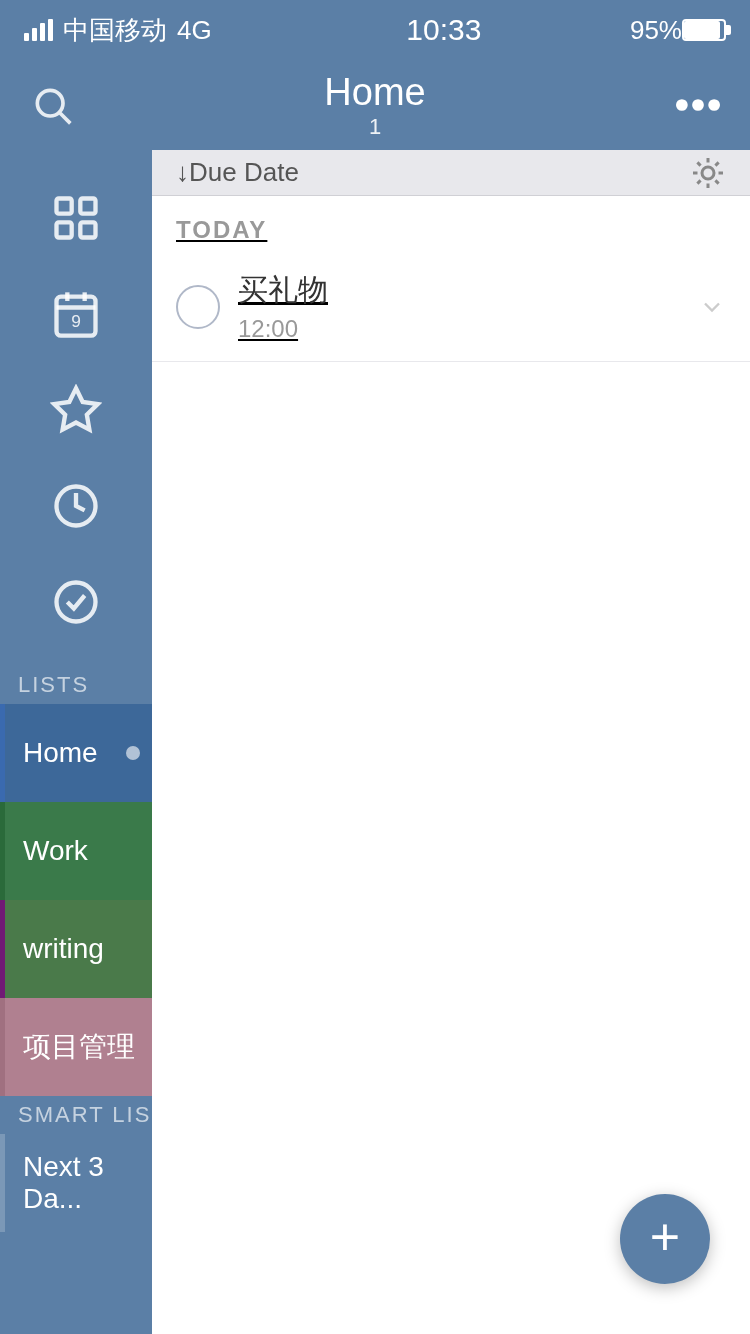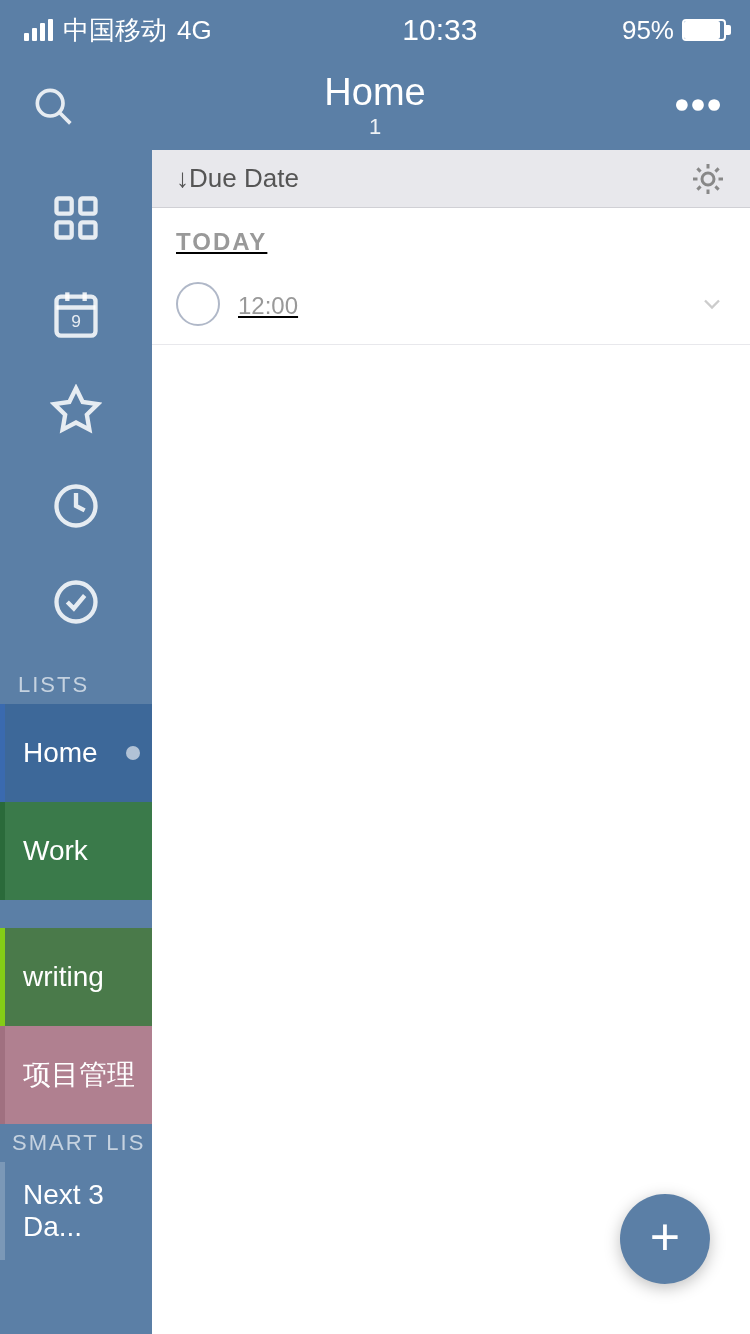--- a/index.html
+++ b/index.html
@@ -42,7 +42,7 @@
       border-radius: 1px;
     }
     .status-center { font-size: 30px; font-weight: 400; margin-left: 46px; }
-    .status-right { font-size: 26px; display: flex; align-items: center; gap: 8px; }
+    .status-right { font-size: 26px; display: flex; align-items: center; }
     .battery-icon {
       width: 44px;
       height: 22px;

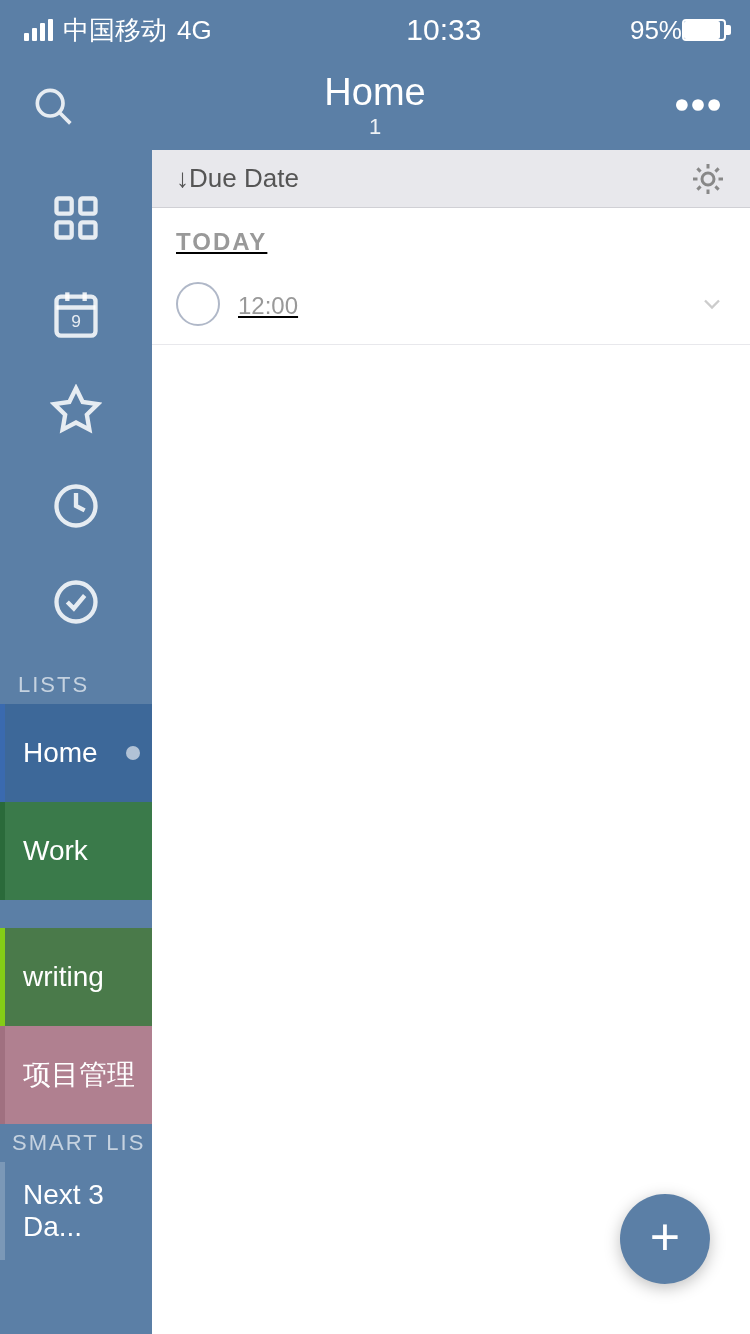--- a/index.html
+++ b/index.html
@@ -185,7 +185,7 @@
 
     
     #sort-bar {
-      height: 58px;
+      height: 46px;
       background: #e8e8ec;
       display: flex;
       align-items: center;

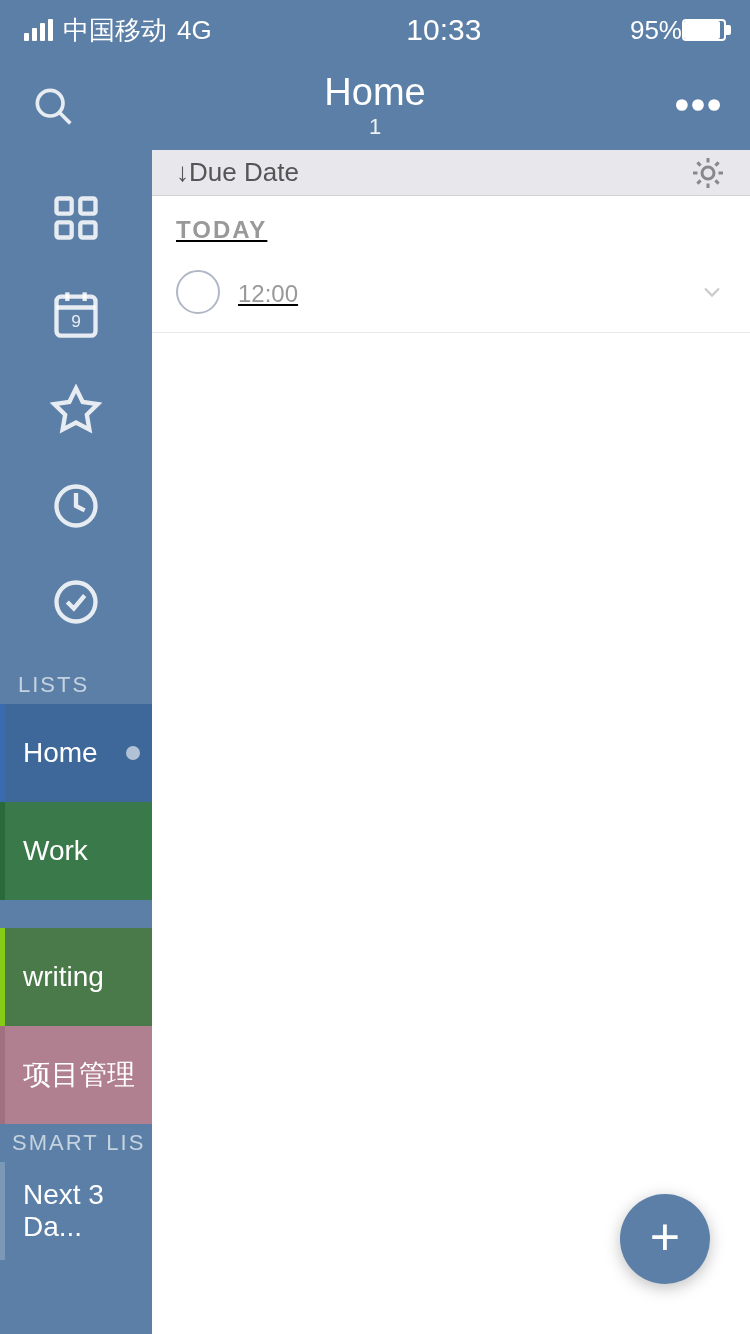--- a/index.html
+++ b/index.html
@@ -418,6 +418,7 @@
       <div class="task-item">
         <div class="task-checkbox"></div>
         <div class="task-details">
+          <div class="task-name">买礼物</div>
           <div class="task-time">12:00</div>
         </div>
         <svg class="task-chevron" viewBox="0 0 24 24">

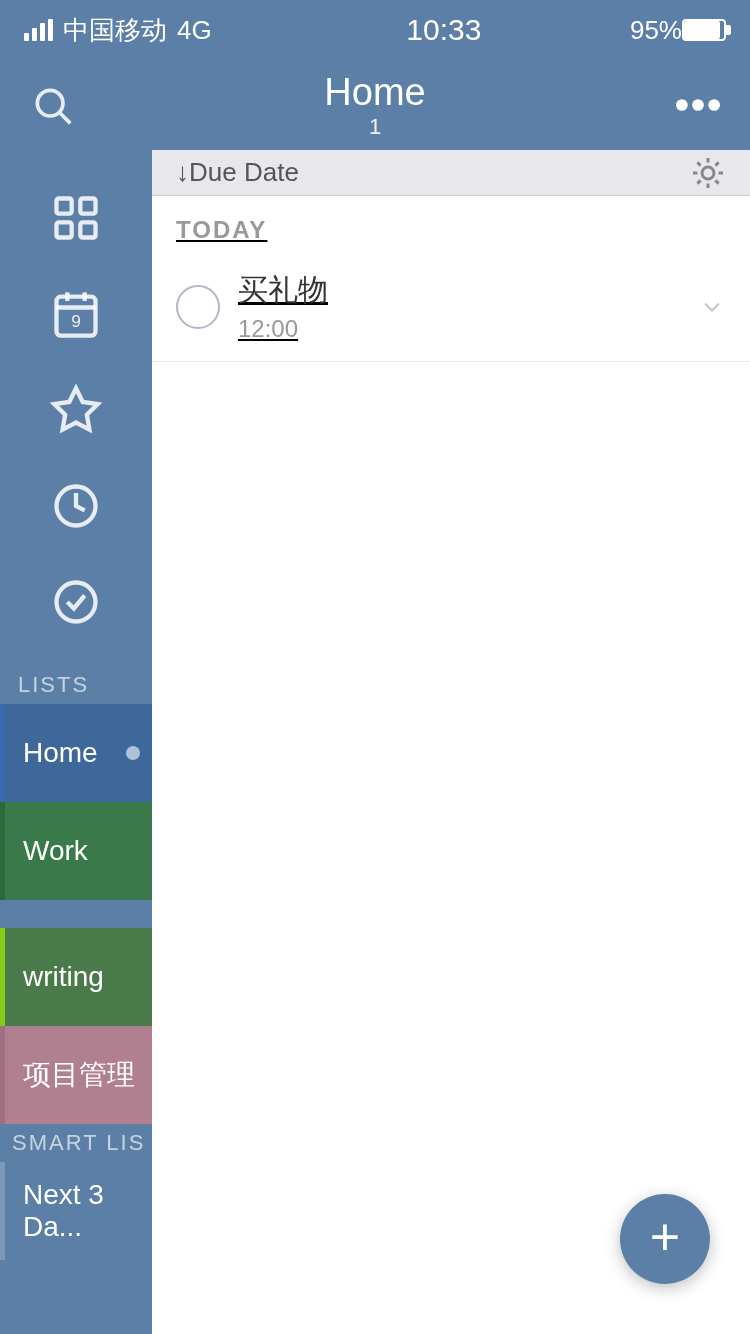--- a/index.html
+++ b/index.html
@@ -161,7 +161,7 @@
     }
     .list-home { background: #4a7abf; border-left: 5px solid #3a6aaf; }
     .list-work { background: #3a7a4a; border-left: 5px solid #2a6a3a; }
-    .list-writing { background: #4a7a4a; border-left: 5px solid #84cc16; margin-top: 28px; }
+    .list-writing { background: #4a7a4a; border-left: 5px solid #701a75; }
     .list-project { background: #b08090; border-left: 5px solid #a07080; }
 
     .smart-lists-label {

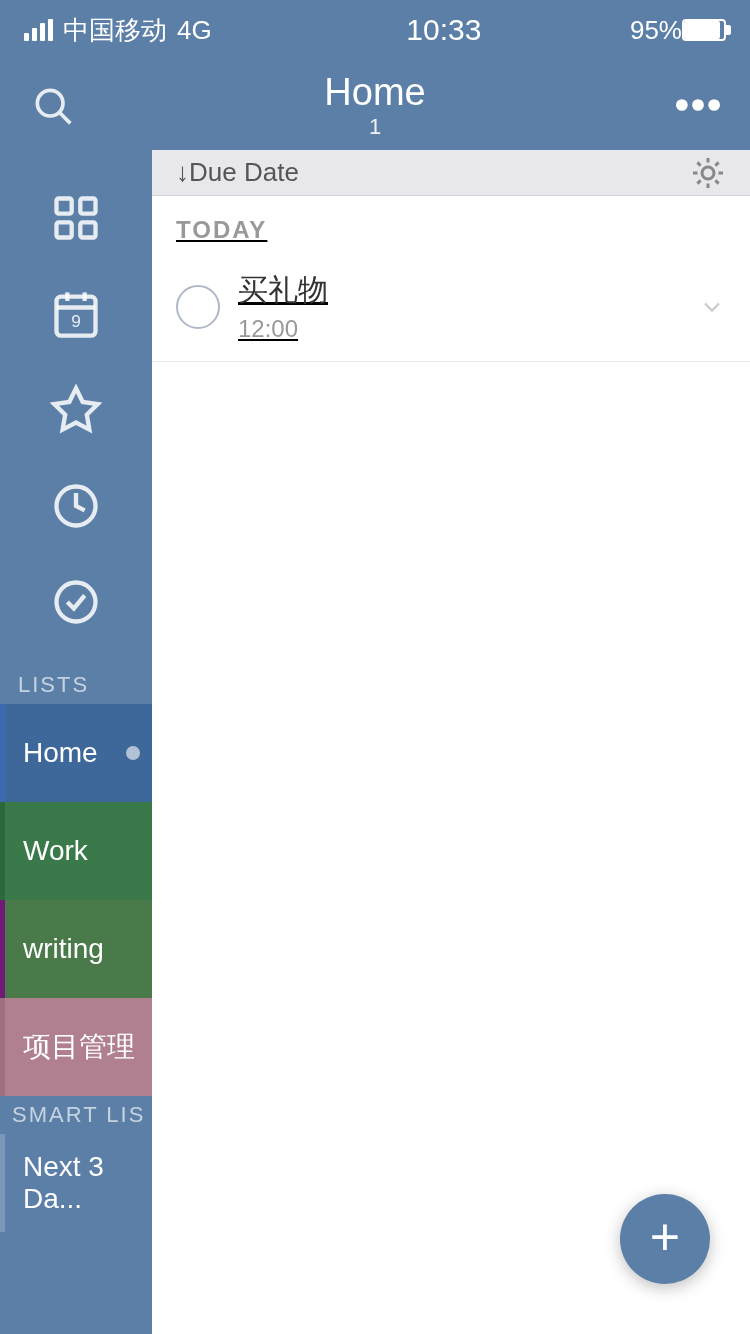--- a/index.html
+++ b/index.html
@@ -170,7 +170,7 @@
       letter-spacing: 2px;
       margin: 6px 0 6px 0;
       align-self: flex-start;
-      padding-left: 12px;
+      padding-left: 18px;
     }
 
     .list-next3 { background: #5b7fa6; border-left: 5px solid rgba(255,255,255,0.2); }

